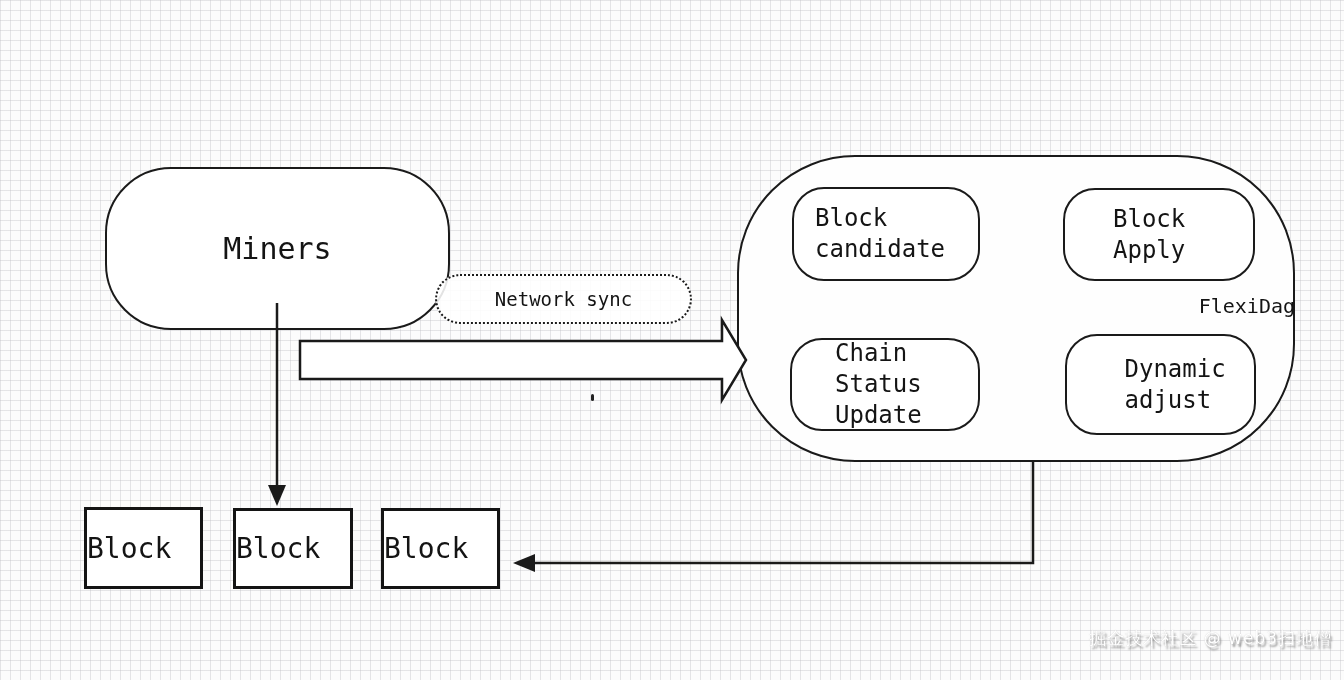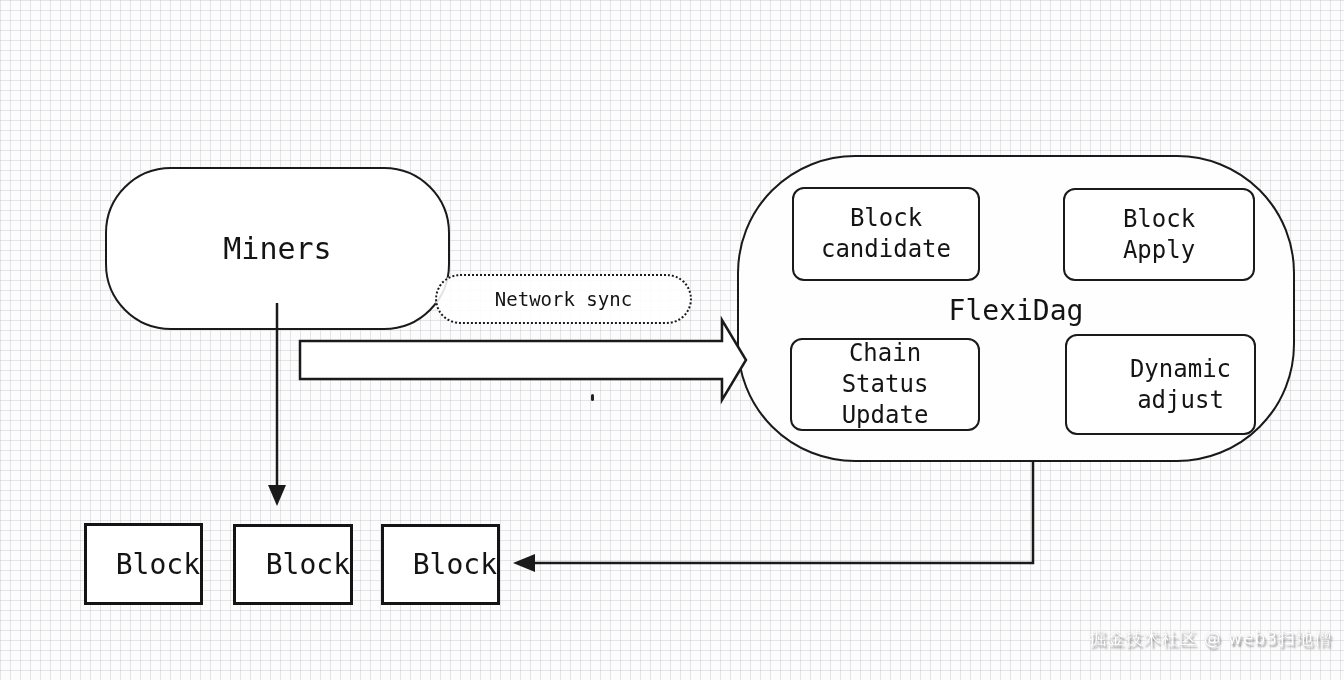--- a/index.html
+++ b/index.html
@@ -39,11 +39,11 @@
     position: absolute;
     background: #ffffff;
     border: 2.5px solid #1a1a1a;
-    border-radius: 12px;
+    border-radius: 32px;
     display: flex;
     align-items: center;
     justify-content: center;
-    text-align: center;
+    text-align: left;
     font-size: 24px;
     line-height: 31px;
     z-index: 3;

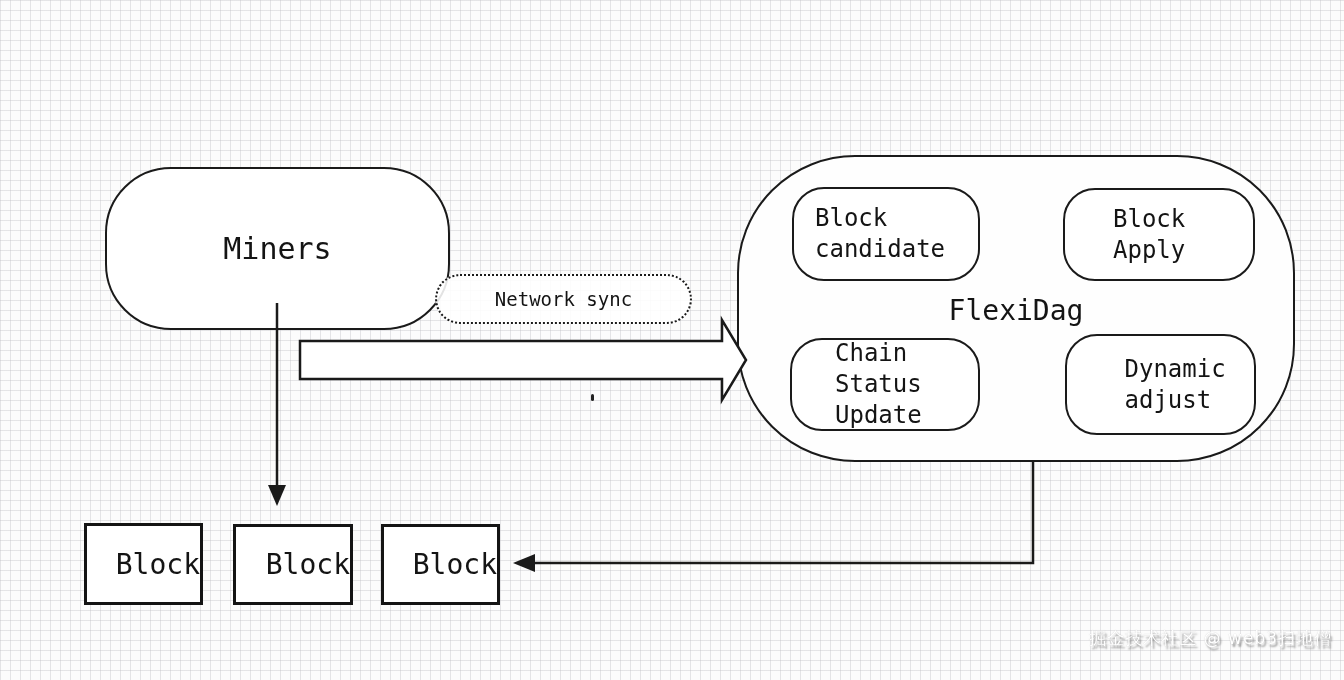--- a/index.html
+++ b/index.html
@@ -33,7 +33,7 @@
   .flexidag { left: 737px; top: 155px; width: 558px; height: 307px; border-radius: 118px; background: #fefefe; }
   .flexidag-label {
     position: absolute; left: 737px; top: 294px; width: 558px;
-    text-align: center; font-size: 28px; z-index: 3;
+    text-align: right; font-size: 20px; z-index: 3;
   }
   .subnode {
     position: absolute;

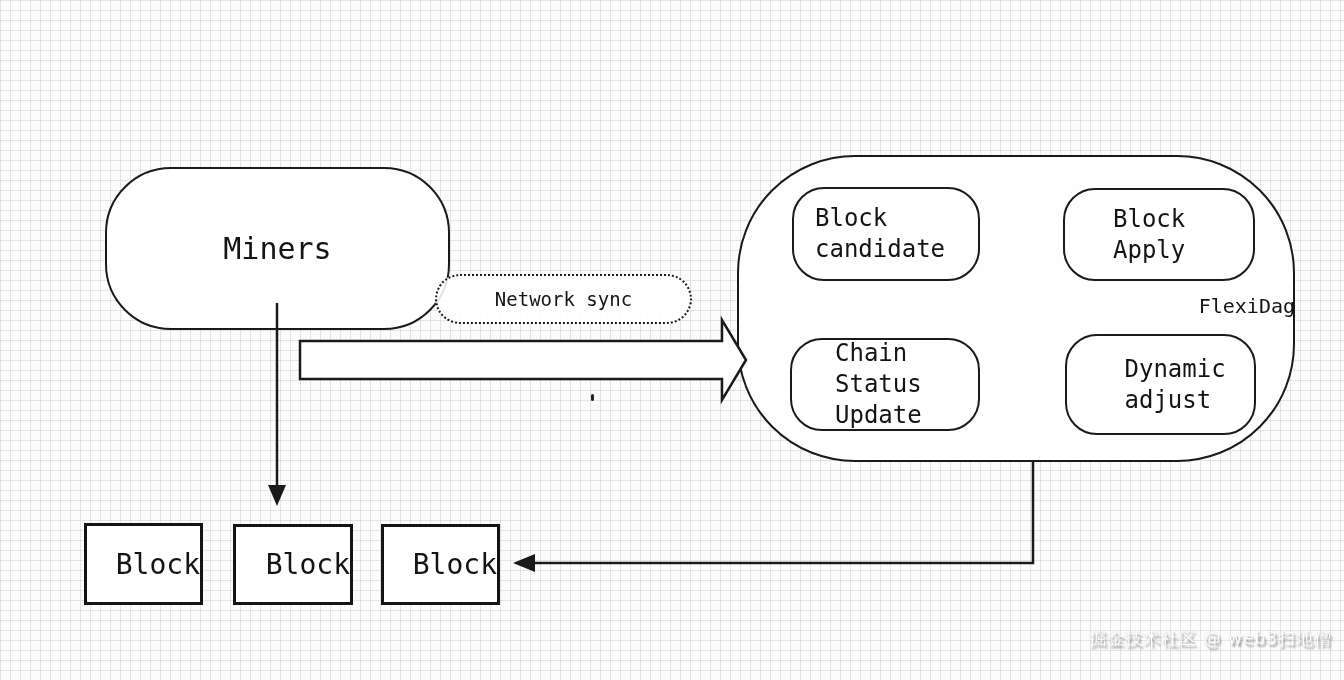--- a/index.html
+++ b/index.html
@@ -62,10 +62,9 @@
     border: 3px solid #141414;
     display: flex;
     align-items: center;
-    justify-content: flex-end;
+    justify-content: flex-start;
     font-size: 28px;
     z-index: 2;
-    margin-top: 16px;
   }
   .block-1 { left: 84px;  top: 507px; width: 119px; height: 82px; }
   .block-2 { left: 233px; top: 508px; width: 120px; height: 81px; }

